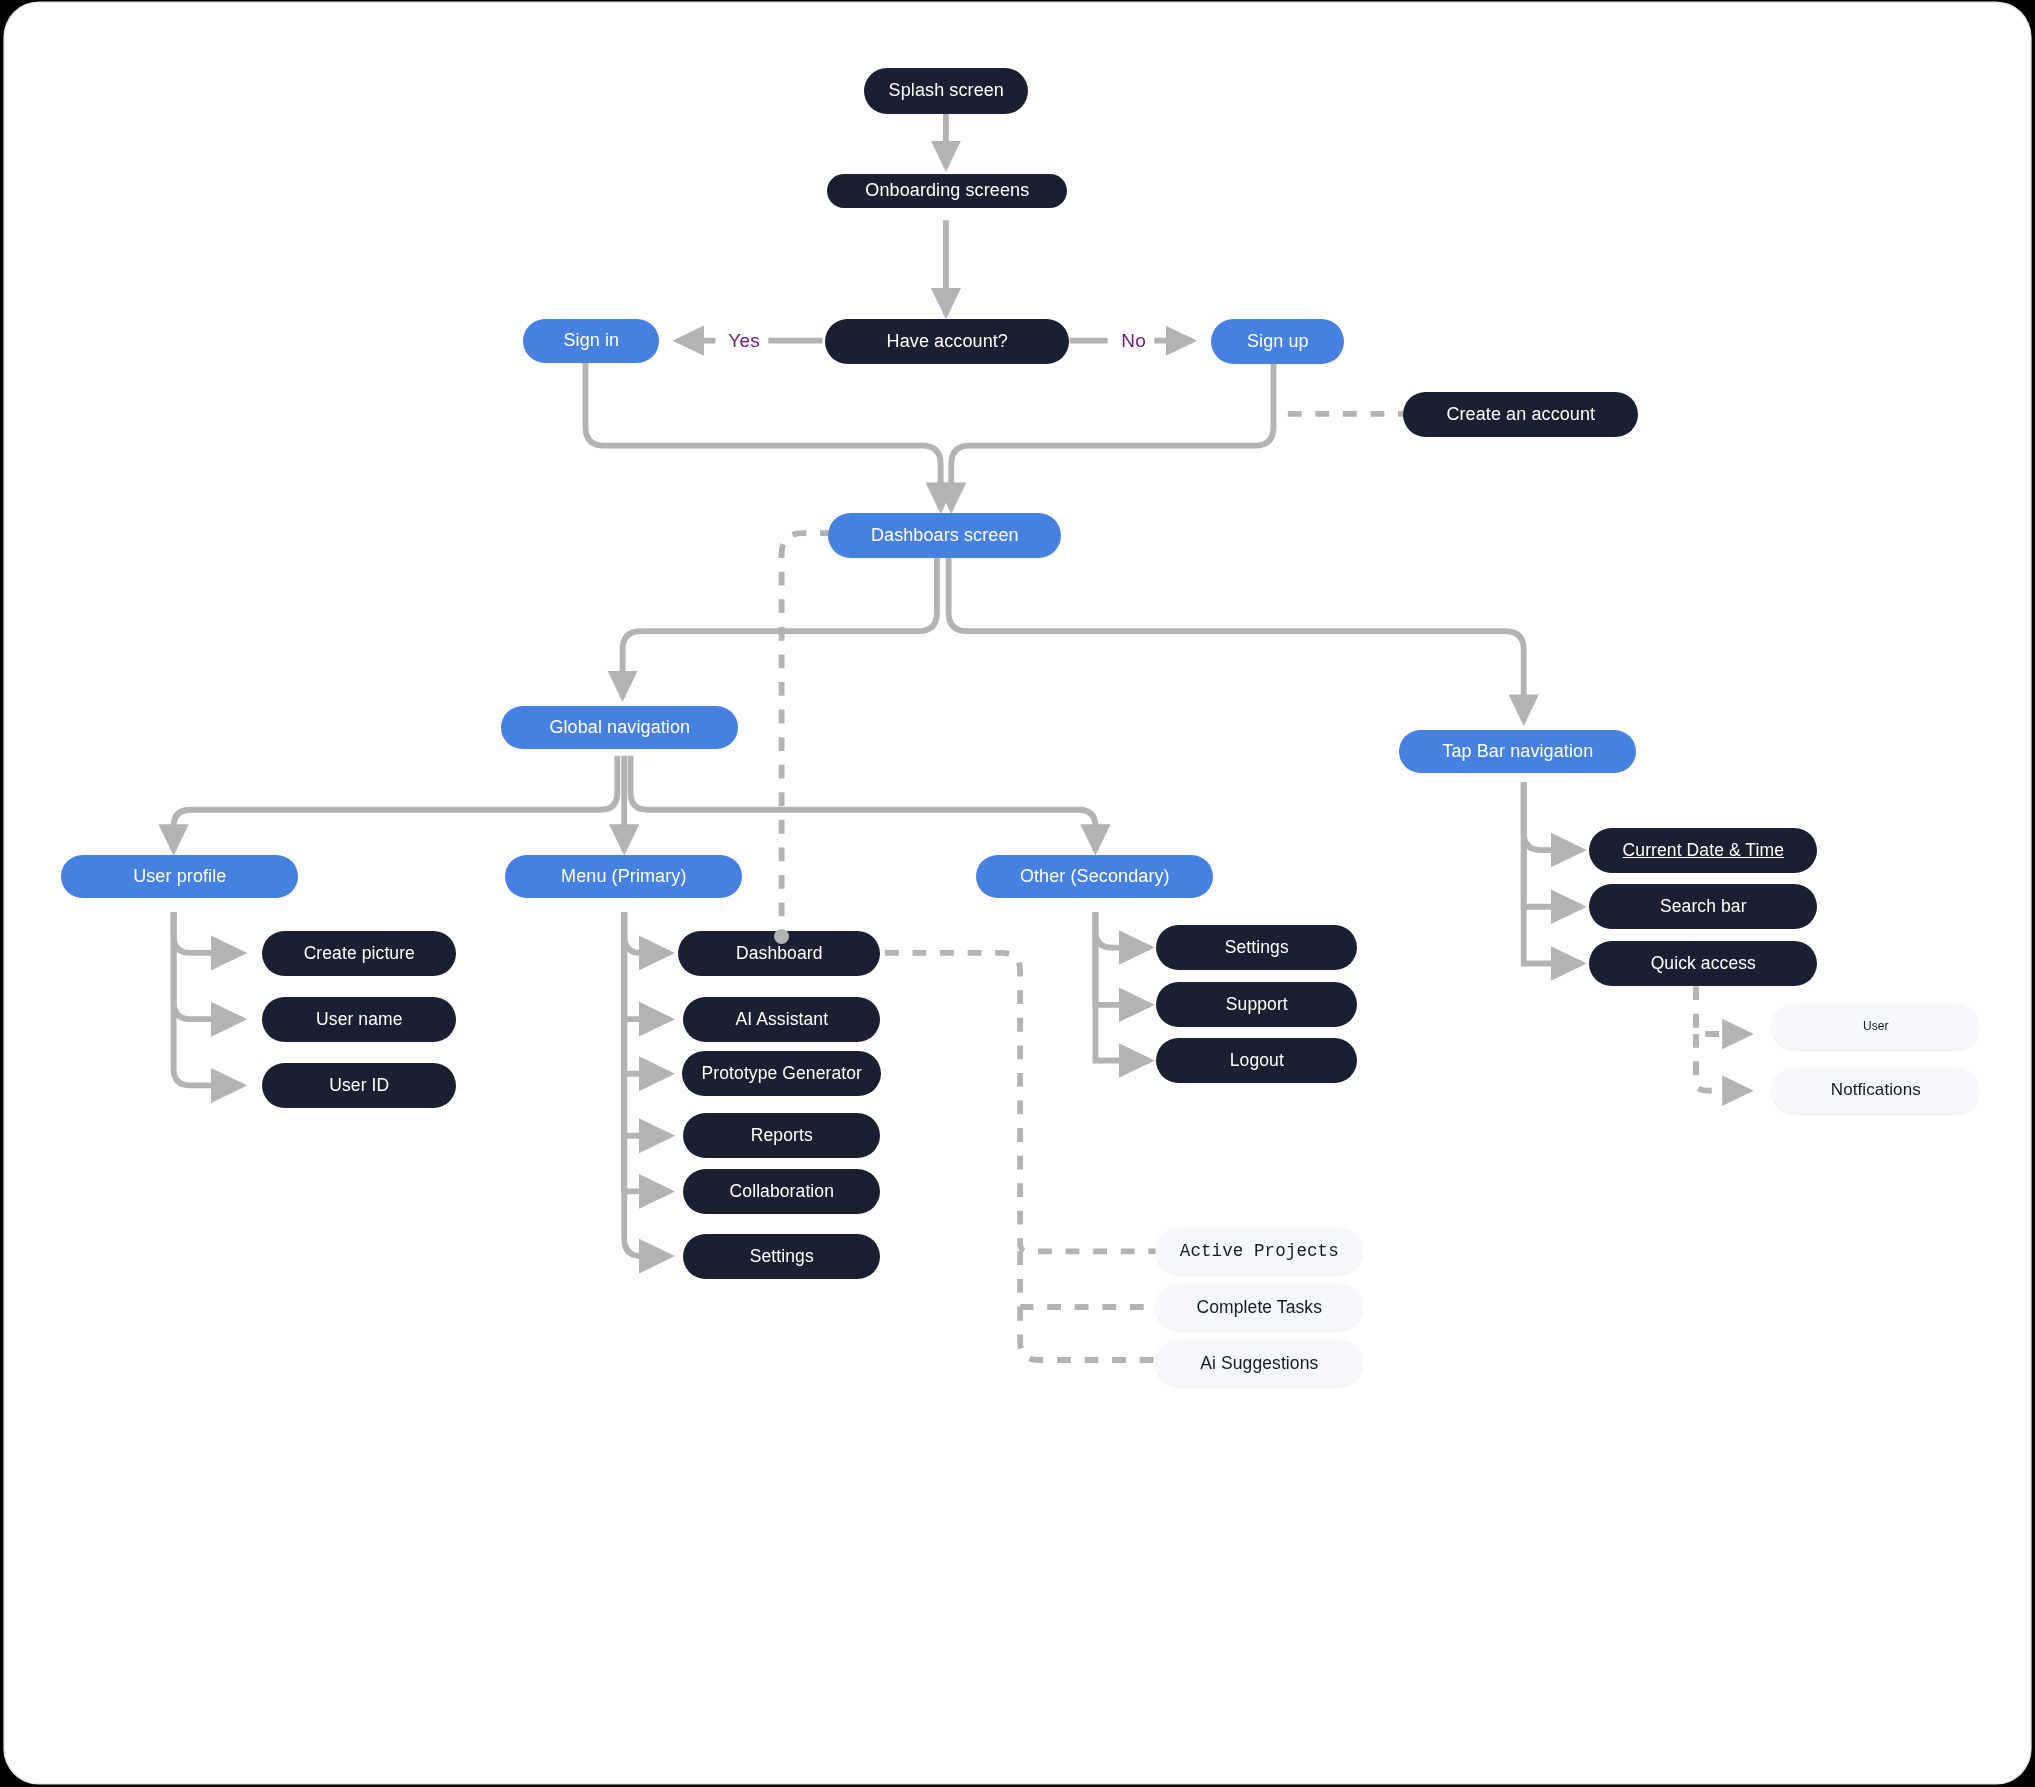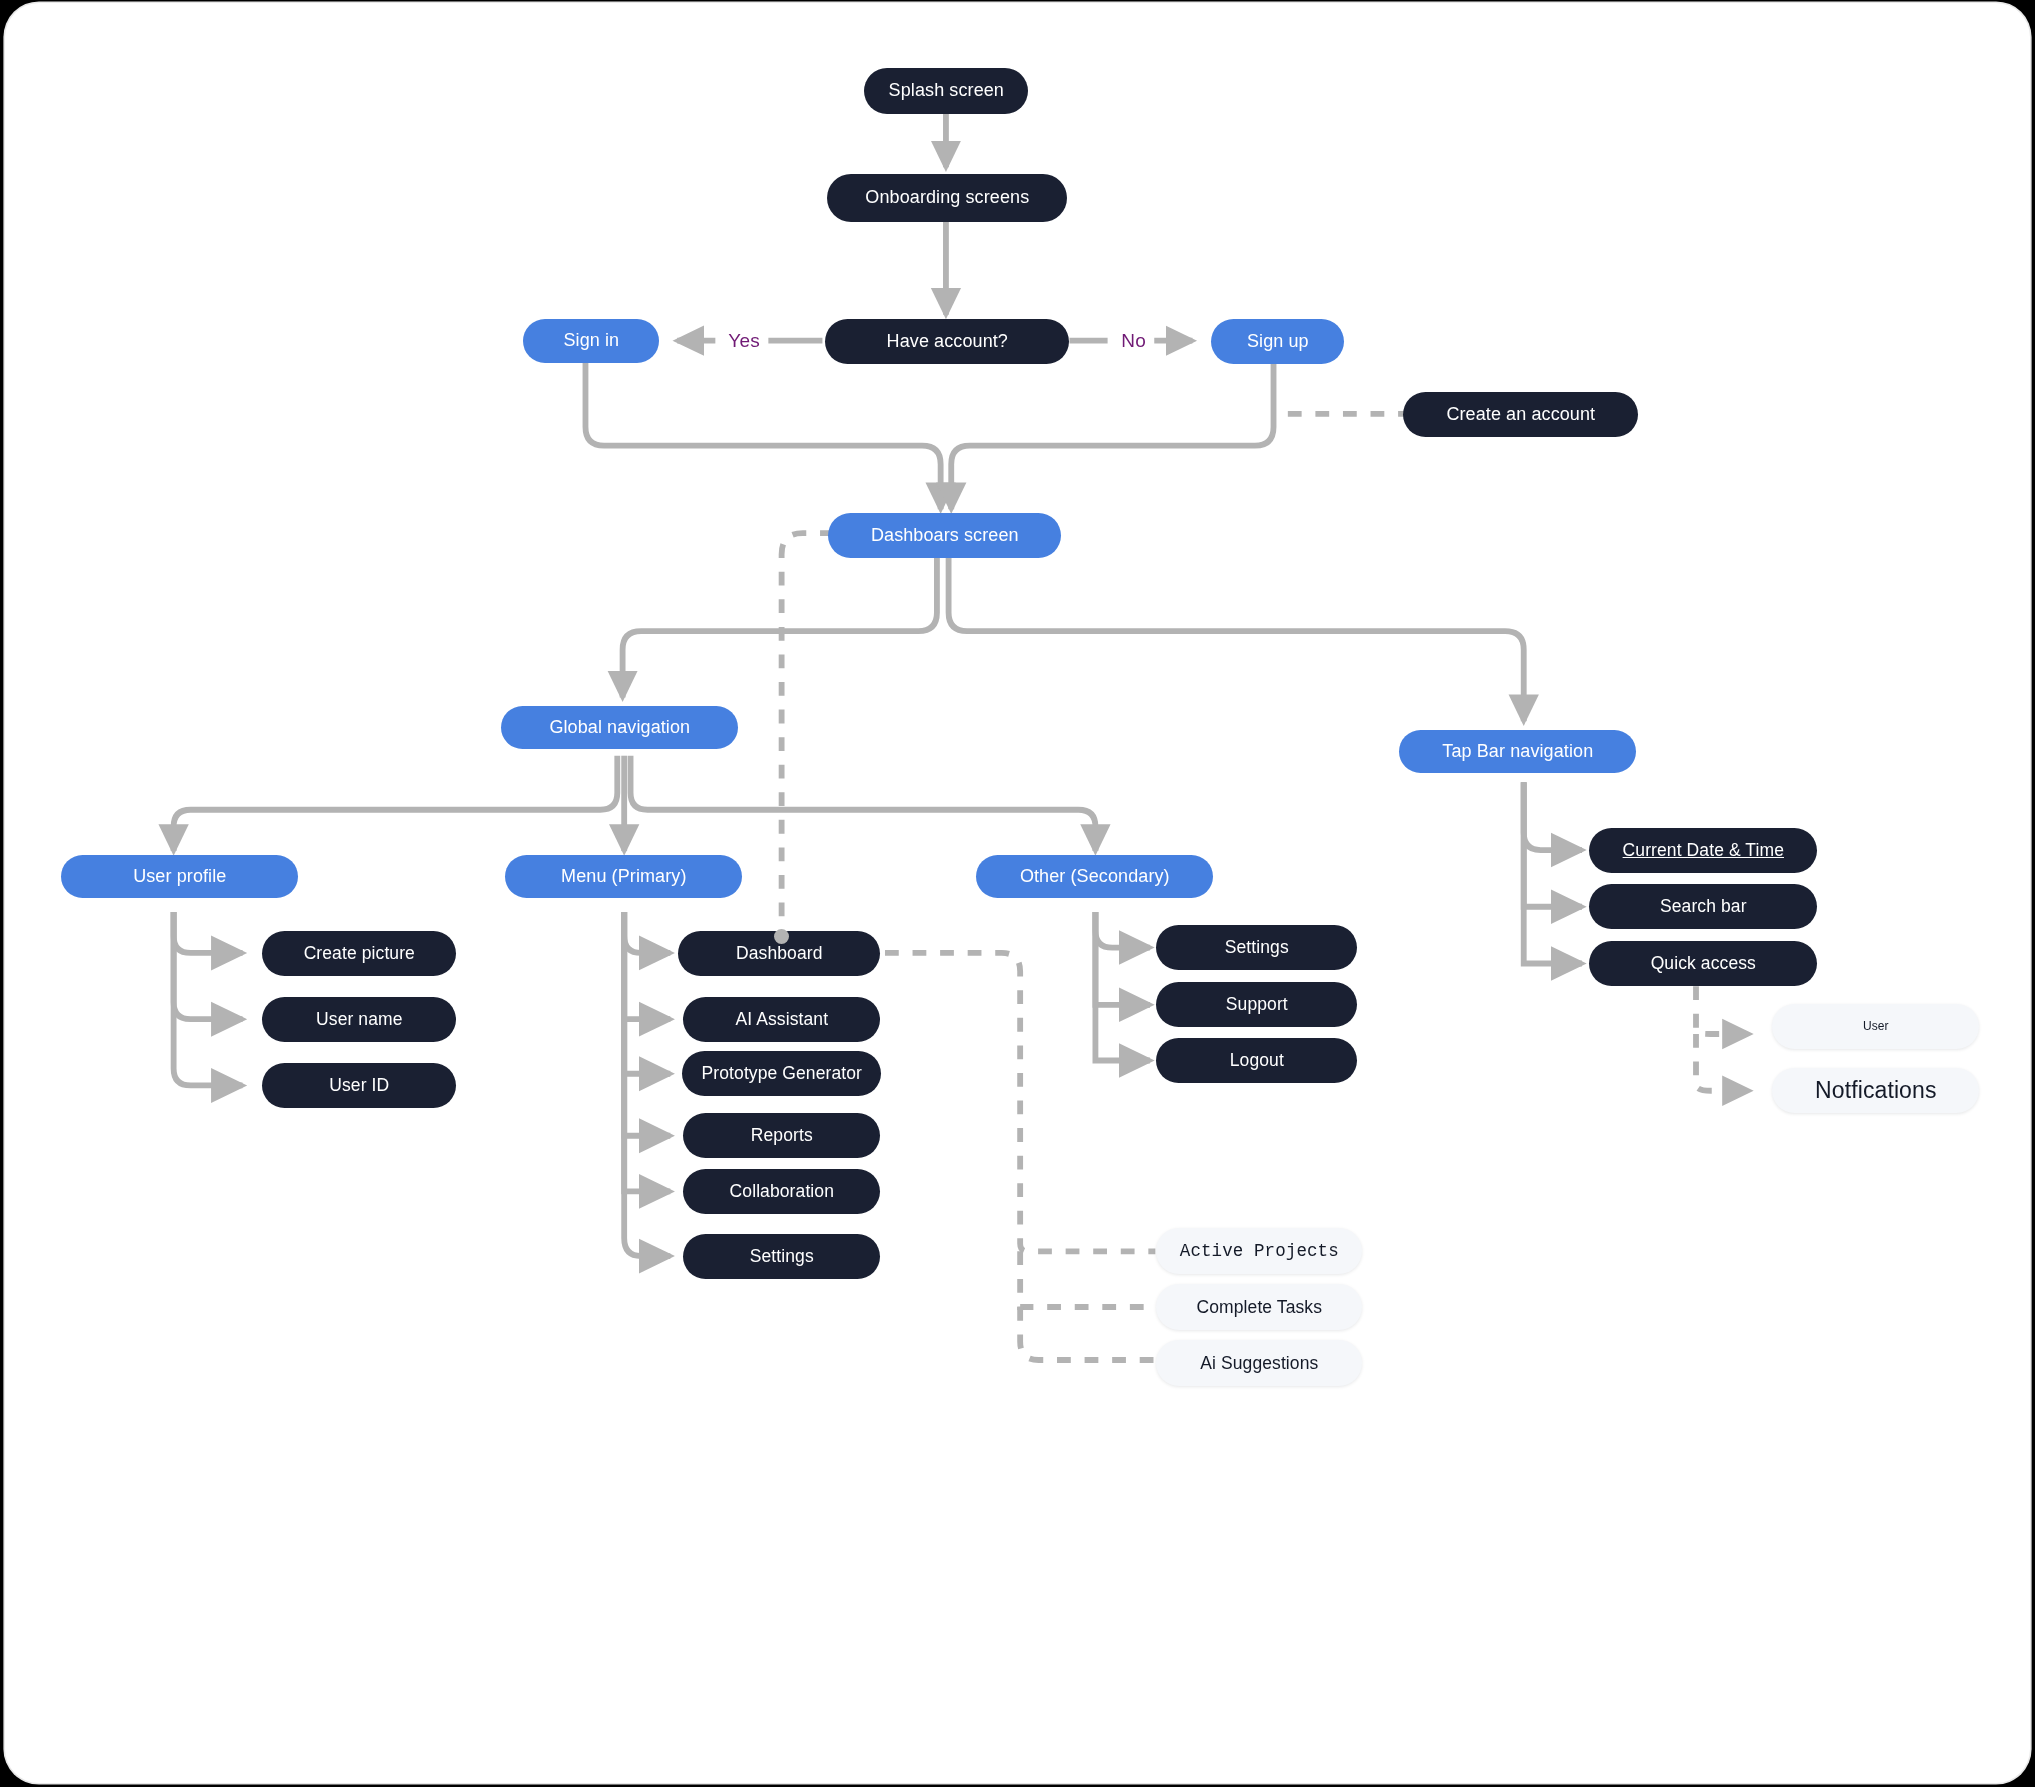--- a/index.html
+++ b/index.html
@@ -119,7 +119,7 @@
     <span>Splash screen</span>
   </div>
 
-  <div class="node dark" style="left:822px;top:171px;width:240px;height:48px;font-size:18px;">
+  <div class="node dark" style="left:822px;top:171px;width:240px;height:34px;font-size:18px;">
     <span>Onboarding screens</span>
   </div>
 

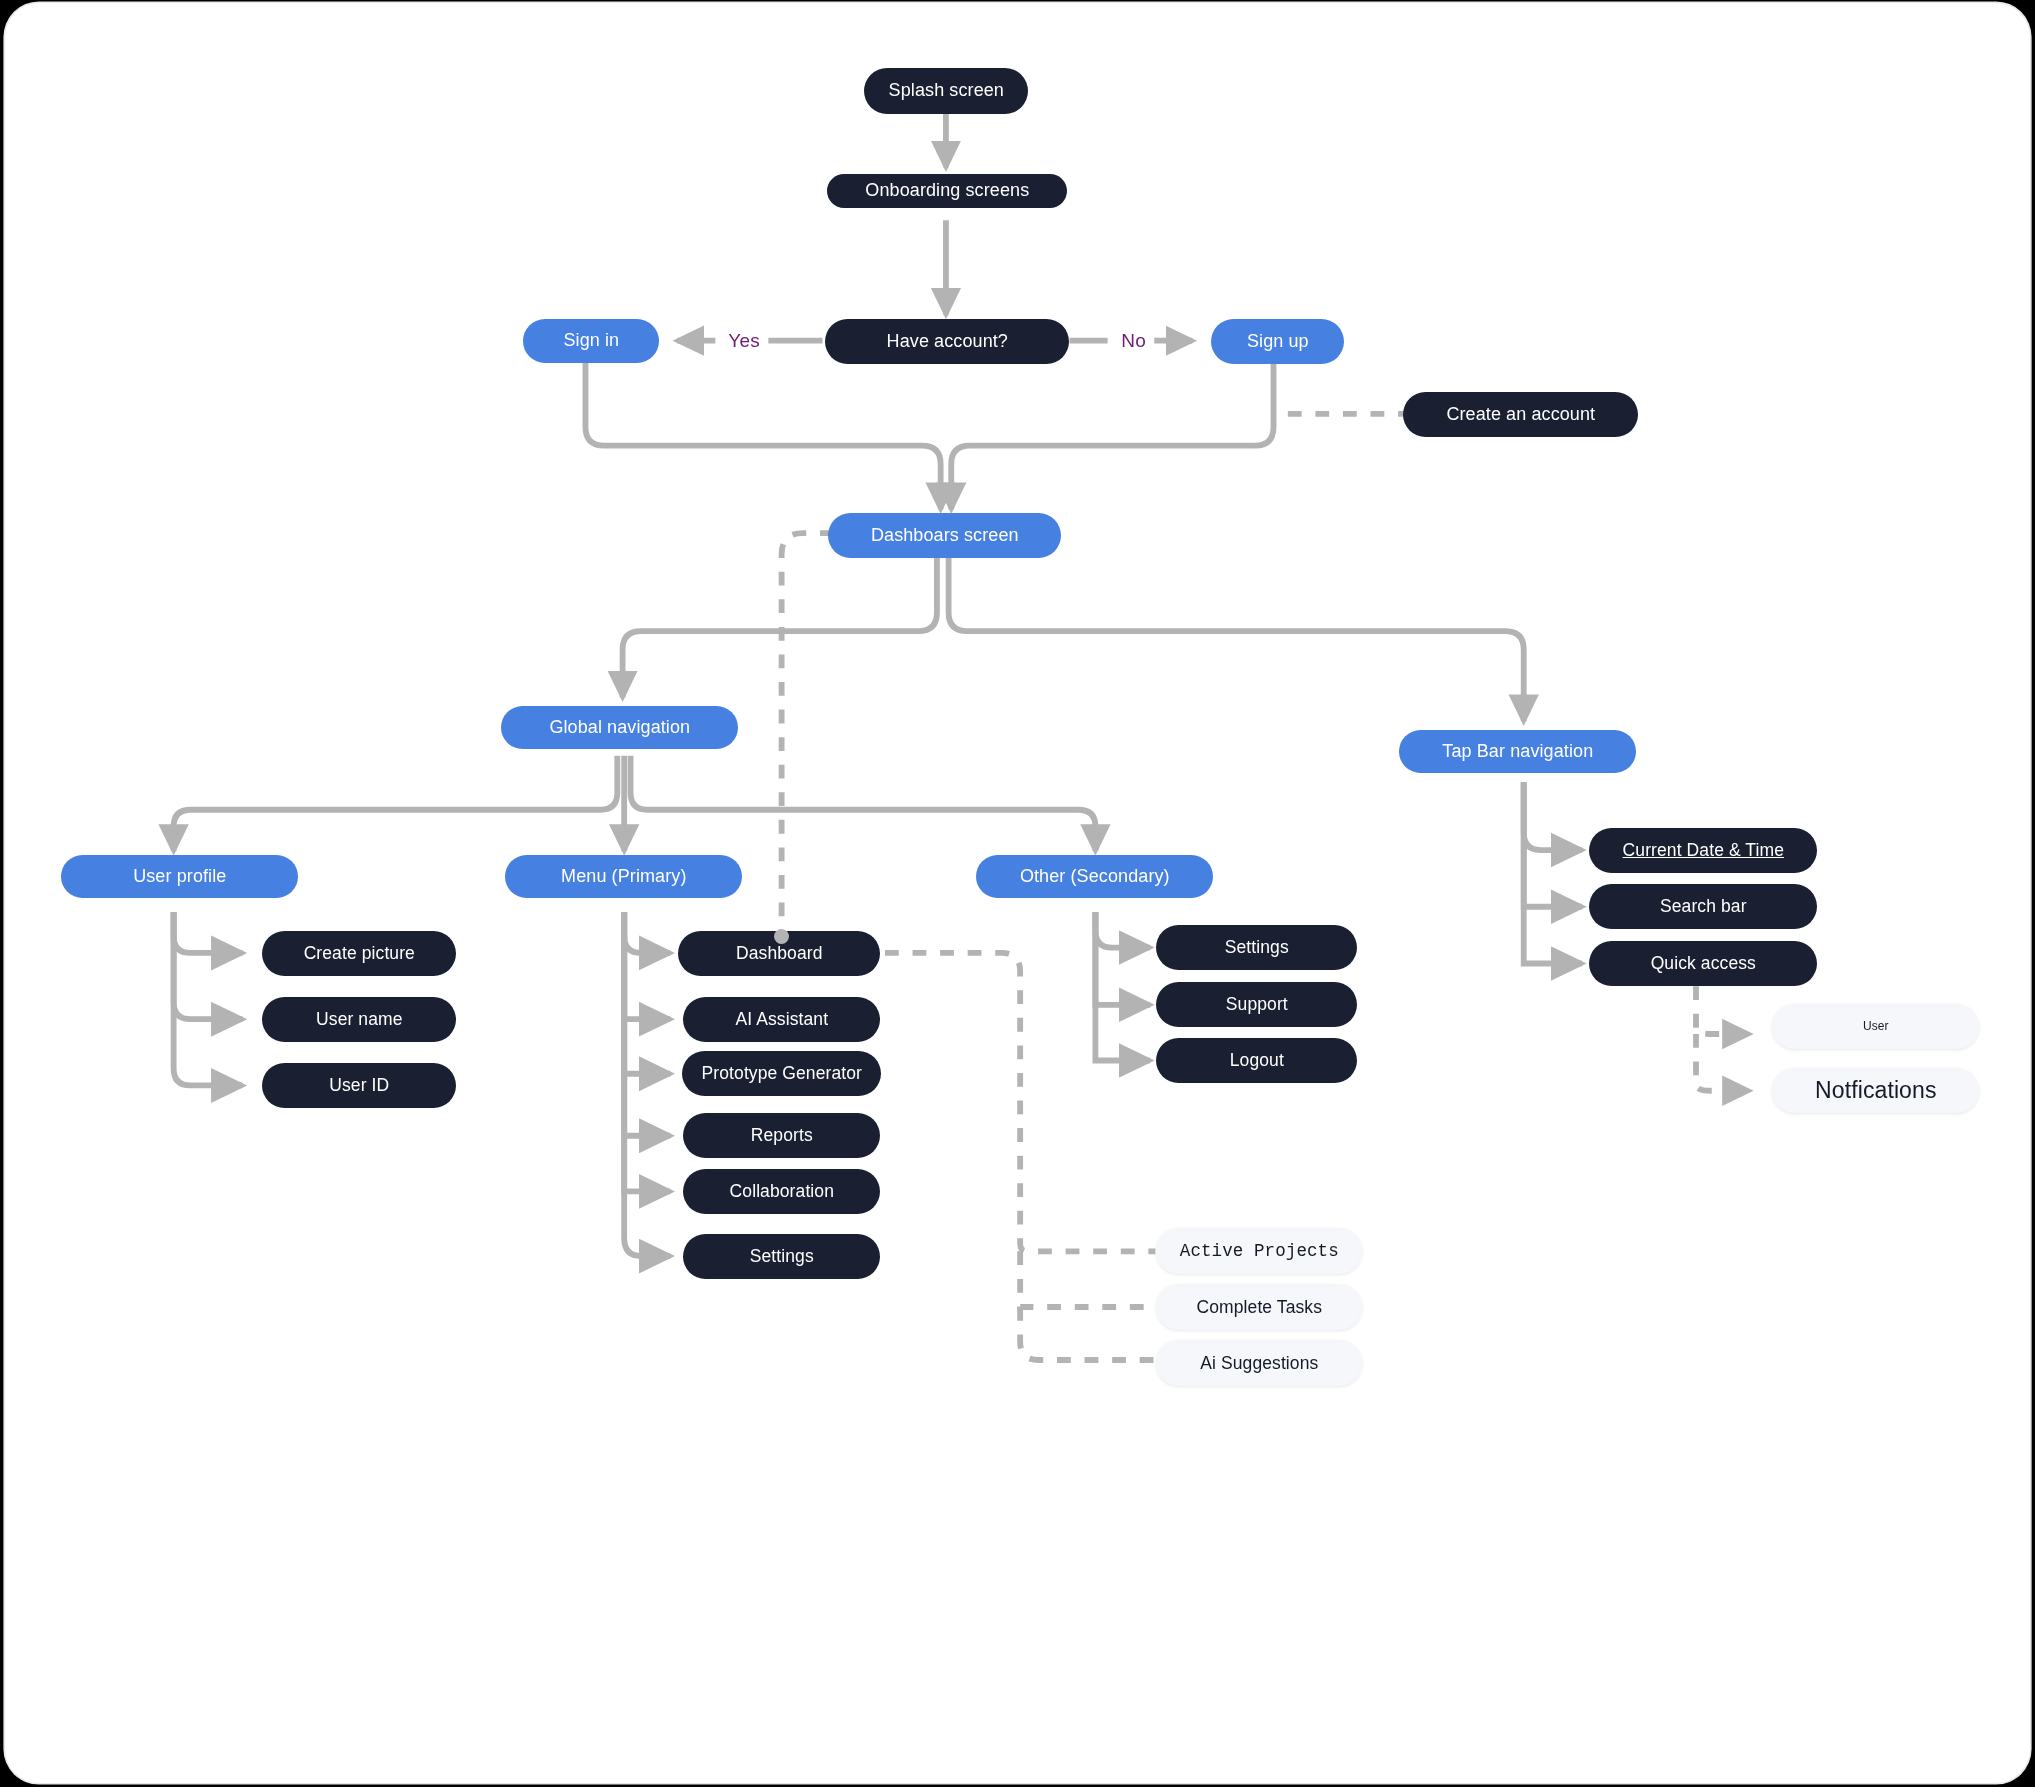--- a/index.html
+++ b/index.html
@@ -217,7 +217,7 @@
   <div class="node light" style="left:1767px;top:1001px;width:207px;height:45px;font-size:12px;">
     <span>User</span>
   </div>
-  <div class="node light" style="left:1767px;top:1065px;width:207px;height:45px;font-size:23px;">
+  <div class="node light" style="left:1767px;top:1065px;width:207px;height:45px;font-size:17px;">
     <span>Notfications</span>
   </div>
 

